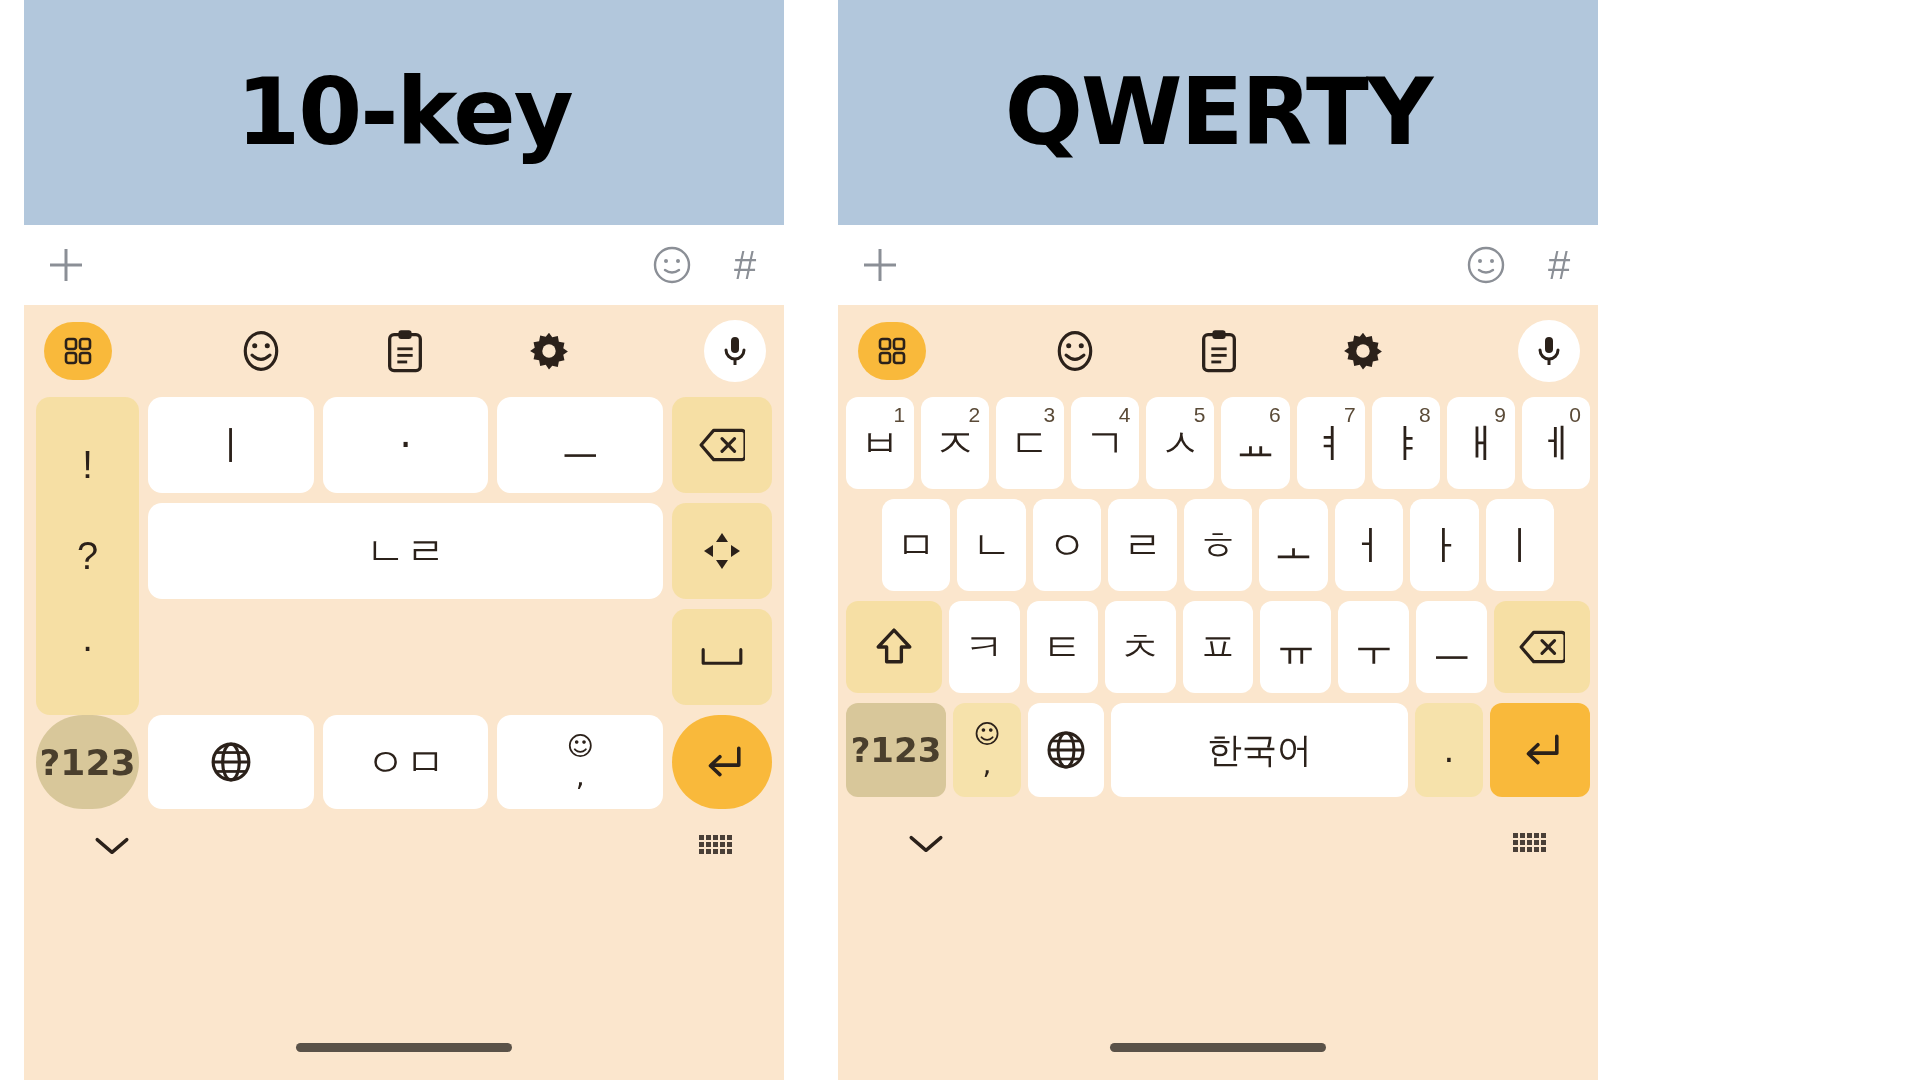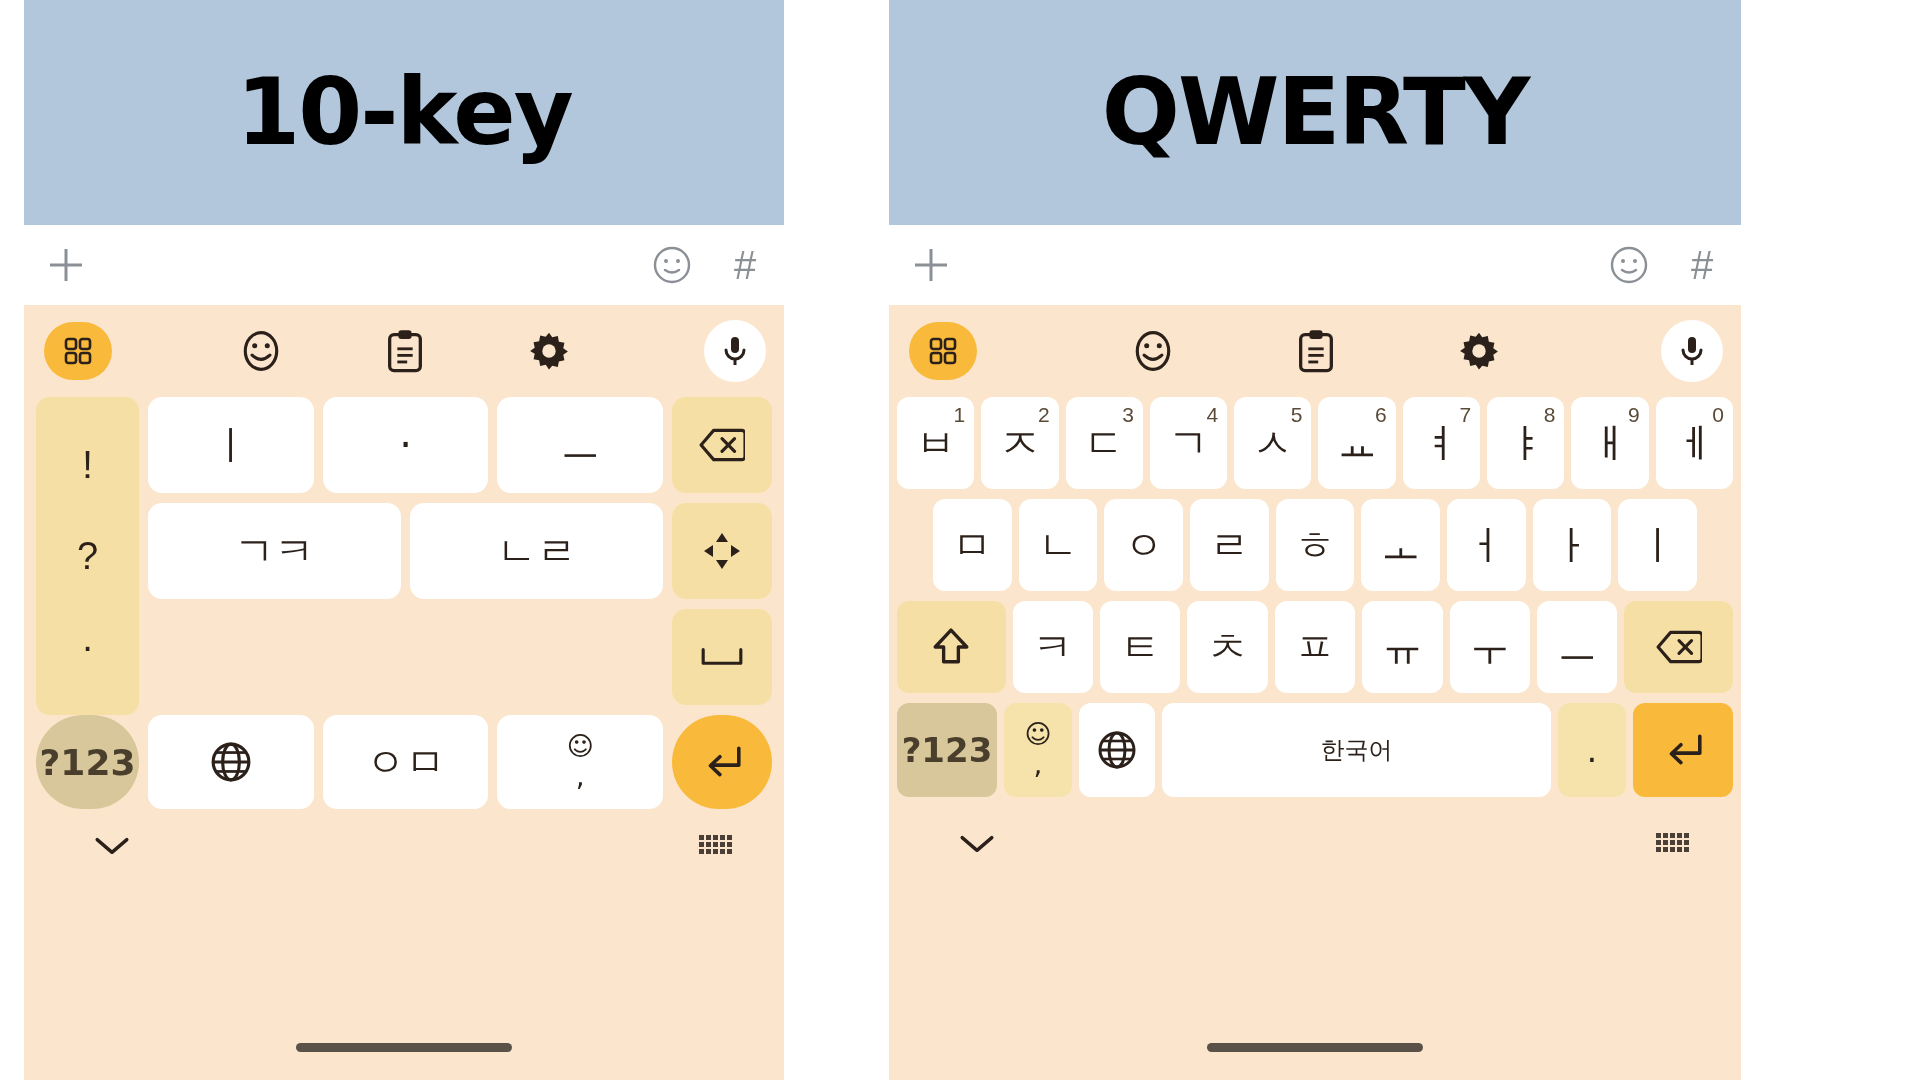--- a/index.html
+++ b/index.html
@@ -14,7 +14,7 @@
     position: relative;
     width: 1920px; height: 1080px;
     display: flex;
-    gap: 16px;
+    gap: 0px;
   }
 
   

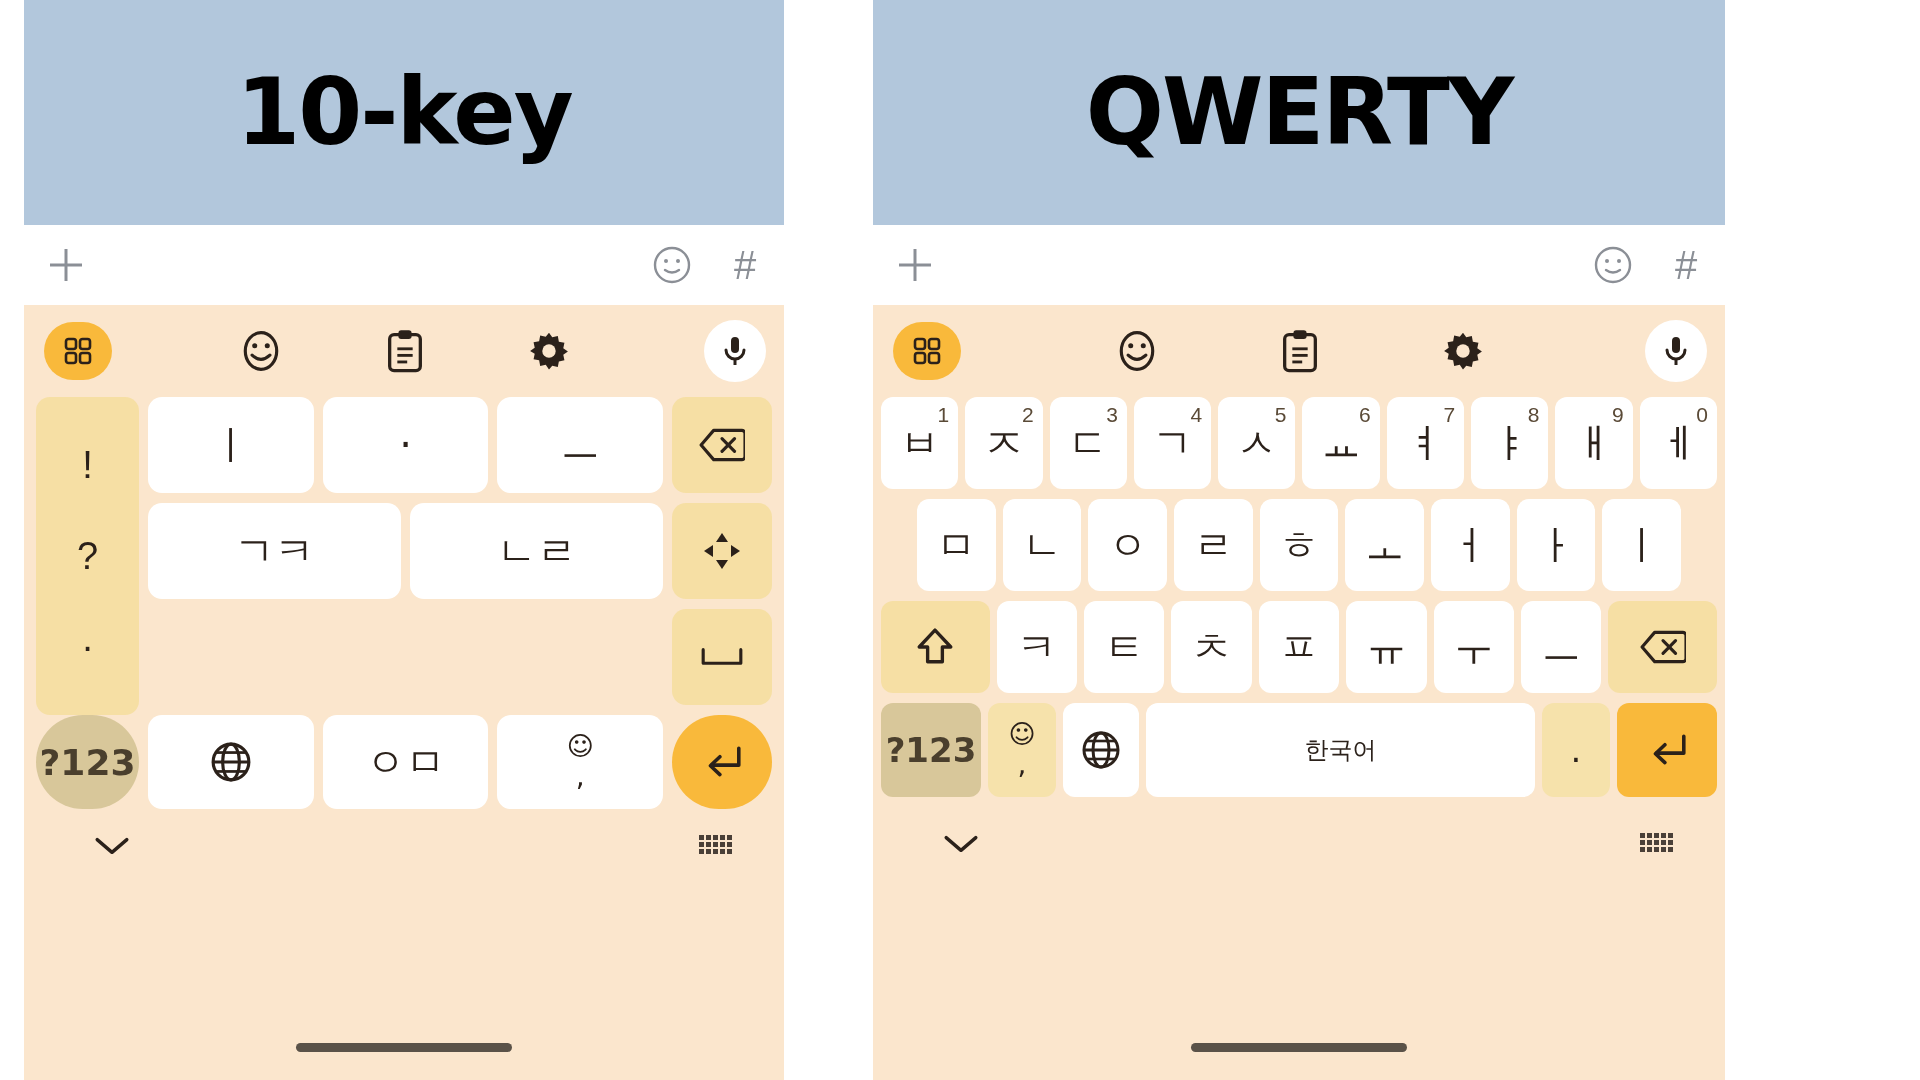--- a/index.html
+++ b/index.html
@@ -24,7 +24,7 @@
     flex-direction: column;
   }
   .panel--left  { width: 760px; margin-left: 24px; }
-  .panel--right { width: 852px; margin-left: 89px; }
+  .panel--right { width: 760px; margin-left: 54px; }
 
   
   .banner {

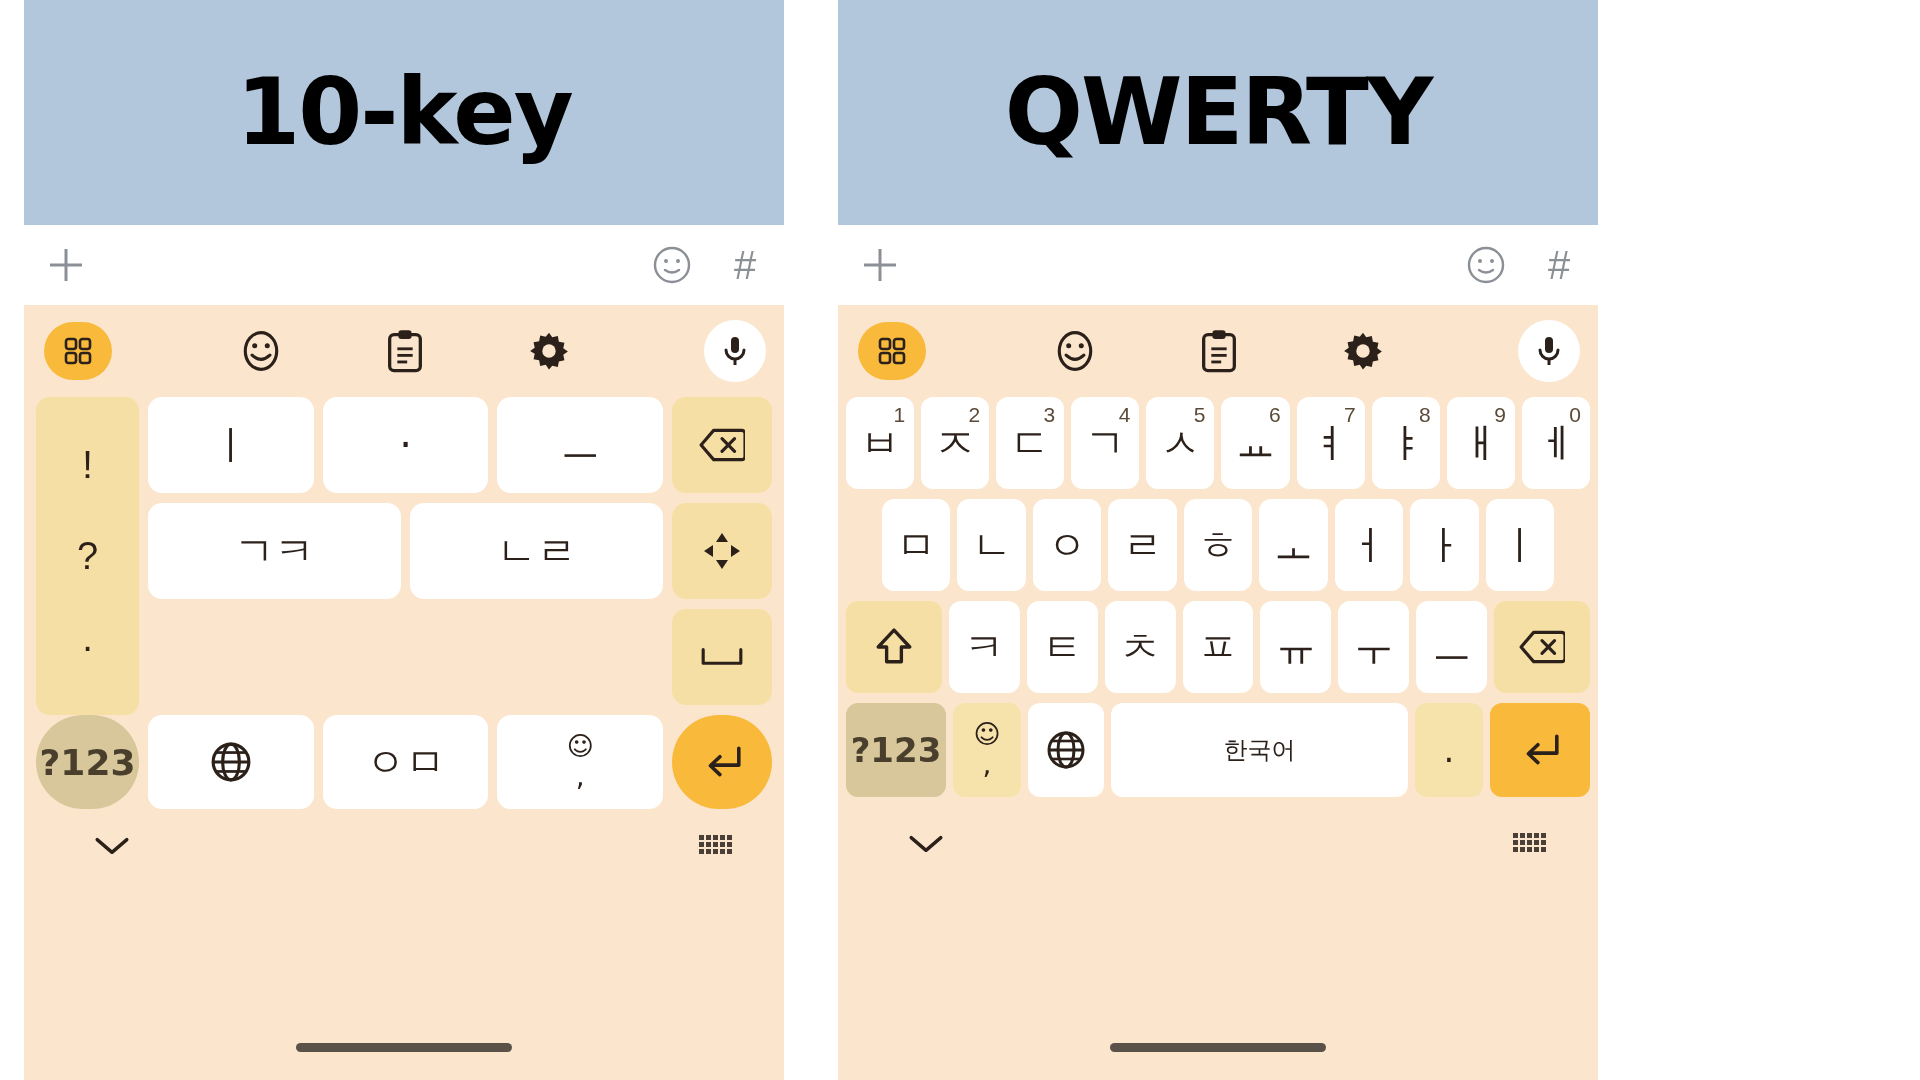--- a/index.html
+++ b/index.html
@@ -302,7 +302,6 @@
             <div class="key">ㅡ</div>
           </div>
           <div class="row">
-            <div class="key">ㄱㅋ</div>
             <div class="key">ㄴㄹ</div>
           </div>
         </div>

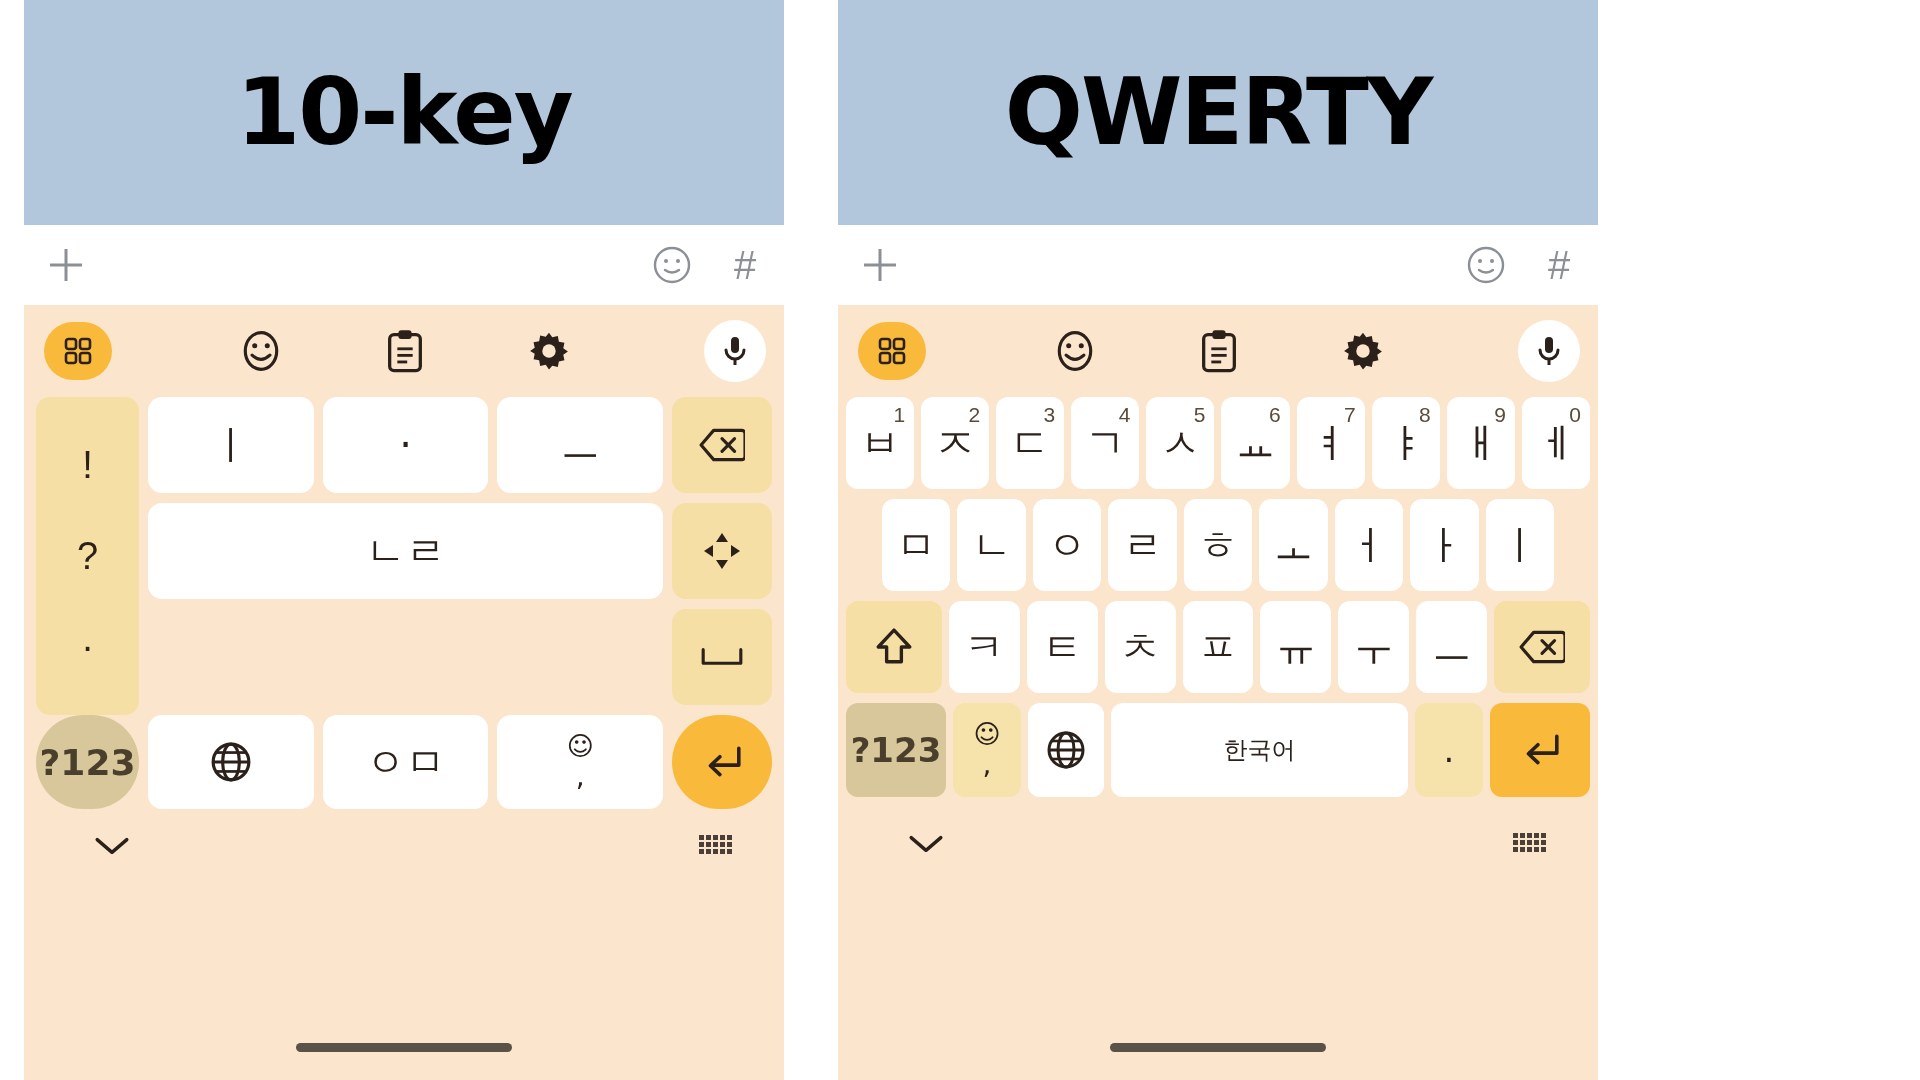--- a/index.html
+++ b/index.html
@@ -169,7 +169,7 @@
                font-size: 34px; font-weight: 600; color:#4a3f2d; }
   .qk-emoji  { width: 68px; background:#f6e2ab; }
   .qk-globe  { width: 76px; }
-  .qk-space  { flex: 1 1 auto; font-size: 24px; }
+  .qk-space  { flex: 1 1 auto; font-size: 35px; }
   .qk-period { width: 68px; background:#f6e2ab; font-size: 34px; }
   .qk-enter  { width: 100px; border-radius: 999px; background:#f9b93b; }
 

